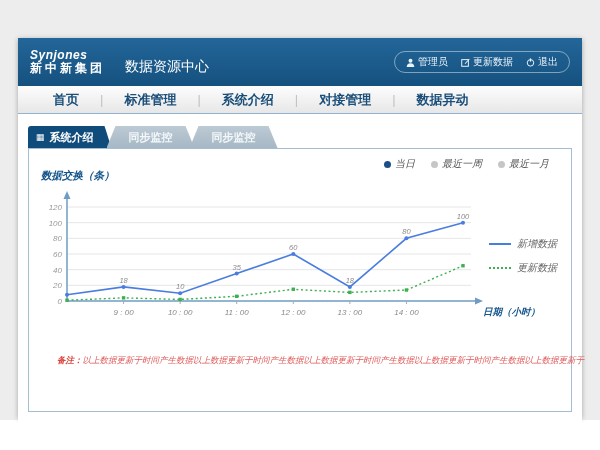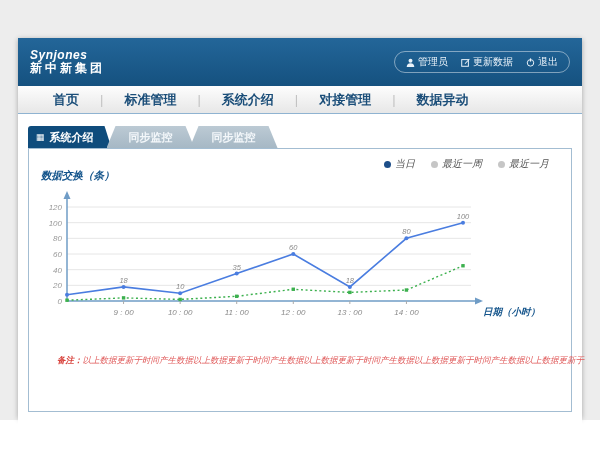--- a/index.html
+++ b/index.html
@@ -64,6 +64,7 @@
         <span class="logo-en">Synjones</span>
         <span class="logo-cn">新中新集团</span>
       </div>
+      <div class="app-title">数据资源中心</div>
       <div class="user-pill">
         <span class="u-item">
           <span>

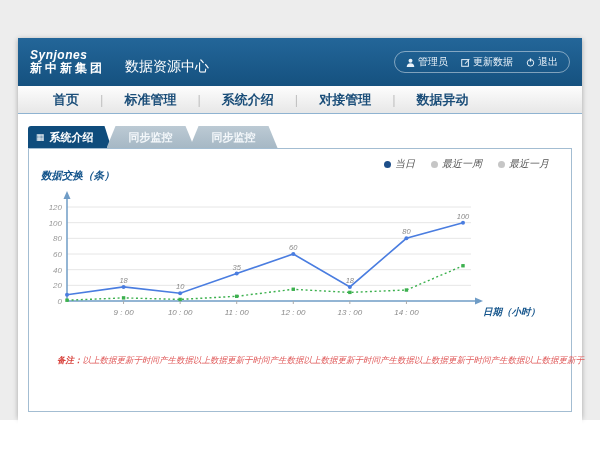--- a/index.html
+++ b/index.html
@@ -191,6 +191,16 @@
             <rect x="373.72857142857146" y="99.33333333333333" width="3.4" height="3.4" fill="#3cb04e"></rect>
             <rect x="430.3" y="75.05" width="3.4" height="3.4" fill="#3cb04e"></rect>
           </svg>
+        <div class="legend" id="chart-legend">
+            <span class="lg-row">
+              <span class="lg-line" style="border-top: 2px solid rgb(74, 125, 224);"></span>
+              <span>新增数据</span>
+            </span>
+            <span class="lg-row">
+              <span class="lg-line" style="border-top: 2px dotted rgb(60, 176, 78);"></span>
+              <span>更新数据</span>
+            </span>
+          </div>
         <div class="note">
           <span class="note-label">备注：</span><span>以上数据更新于时间产生数据以上数据更新于时间产生数据以上数据更新于时间产生数据以上数据更新于时间产生数据以上数据更新于</span>
         </div>

